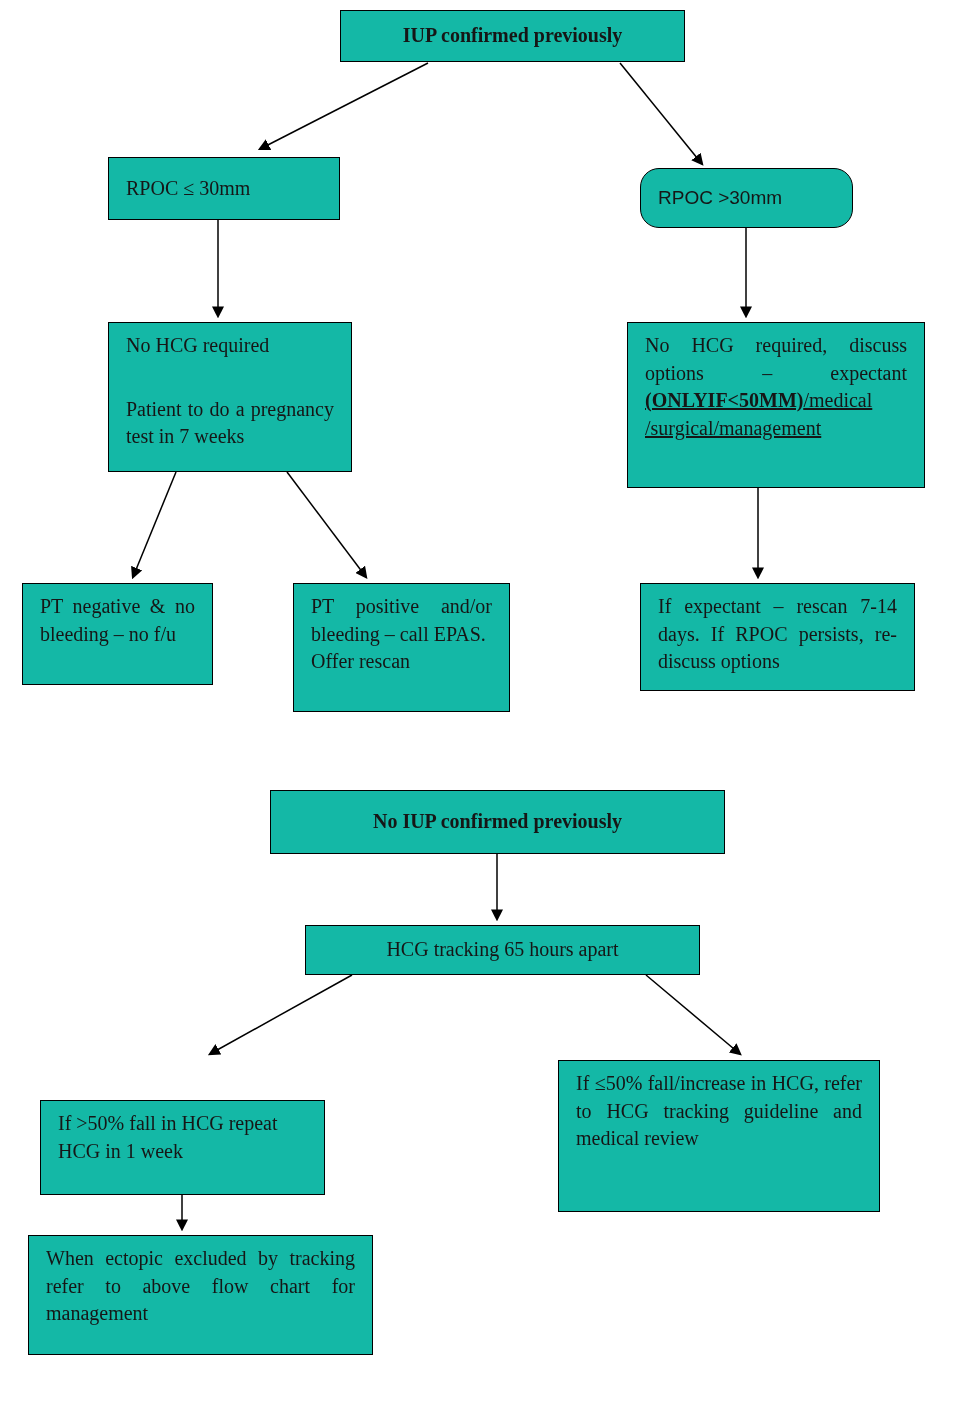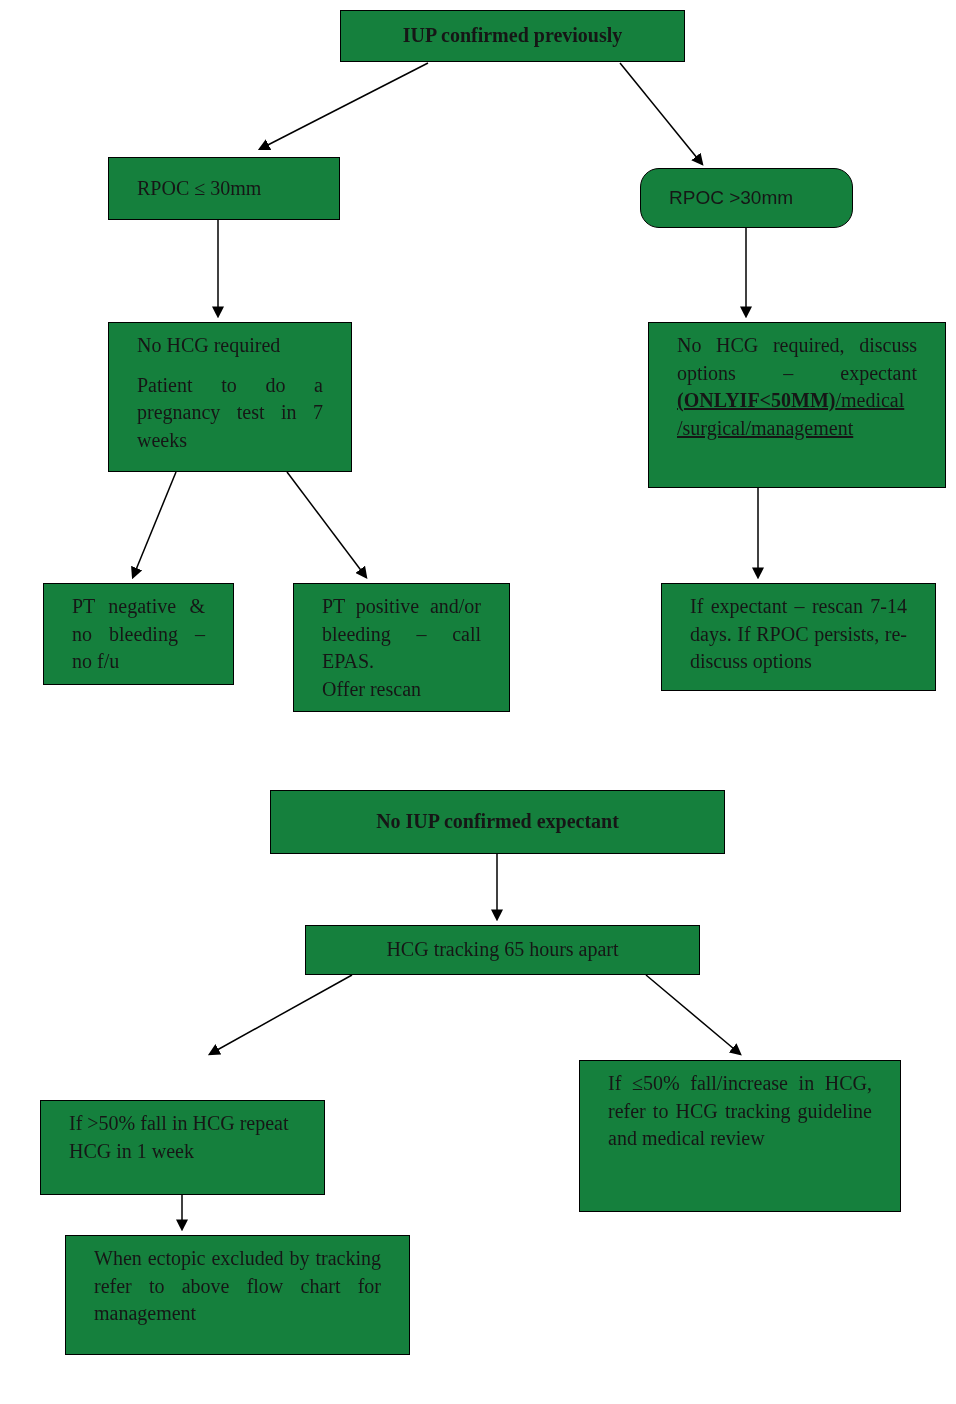--- a/index.html
+++ b/index.html
@@ -21,8 +21,8 @@
   .node {
     position: absolute;
     border: 1px solid #000000;
-    background: #15803d;
-    padding: 9px 28px;
+    background: #14b8a6;
+    padding: 9px 17px;
     font-size: 20px;
     line-height: 1.38;
   }

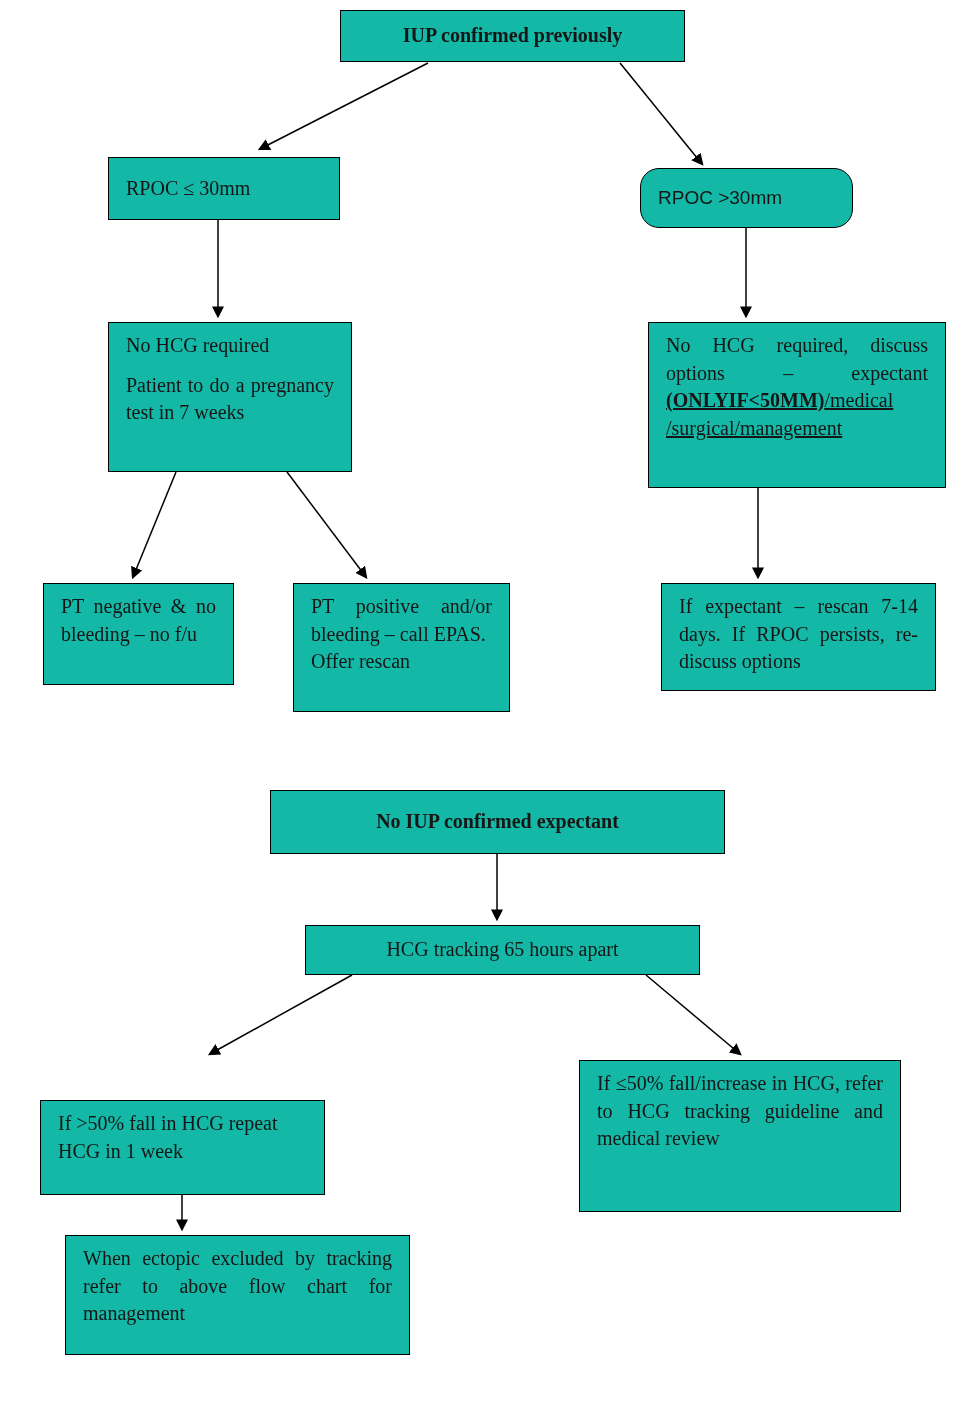--- a/index.html
+++ b/index.html
@@ -27,7 +27,7 @@
     line-height: 1.38;
   }
   .node p { margin: 0; }
-  .node p.gap { margin-bottom: 12px; }
+  .node p.gap { margin-bottom: 36px; }
   .vcenter { display: flex; align-items: center; }
   .hcenter { justify-content: center; text-align: center; }
   .bold { font-weight: bold; }

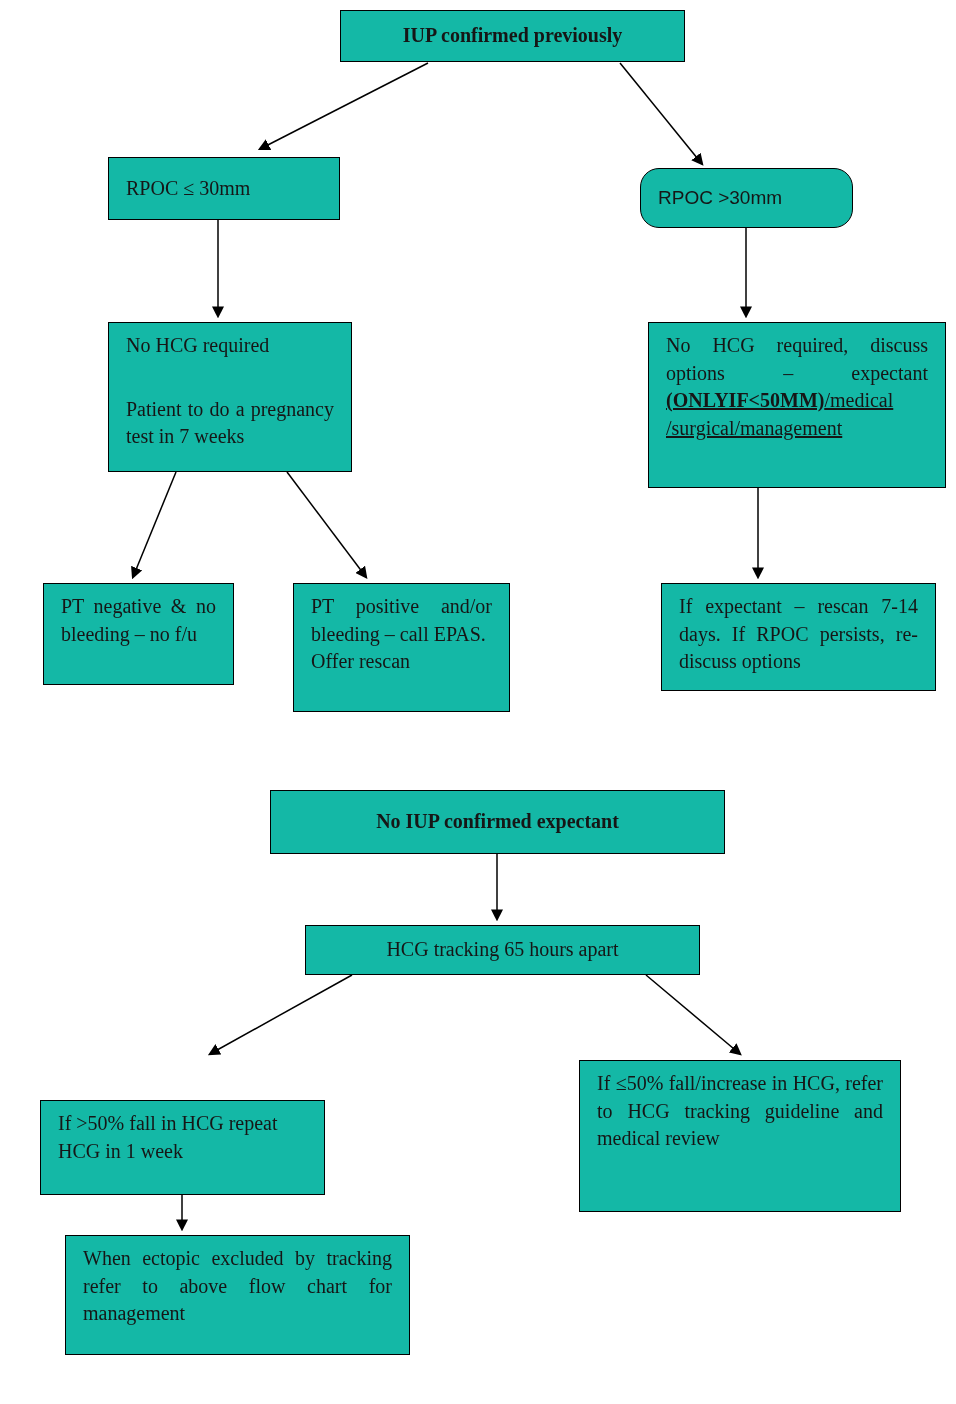--- a/index.html
+++ b/index.html
@@ -31,7 +31,7 @@
   .vcenter { display: flex; align-items: center; }
   .hcenter { justify-content: center; text-align: center; }
   .bold { font-weight: bold; }
-  .justify { text-align: justify; margin-left: 21px; }
+  .justify { text-align: justify; }
   .underline { text-decoration: underline; }
   .sans { font-family: "Liberation Sans", sans-serif; font-size: 19px; border-radius: 19px; }
   line.flow { stroke: #000000; stroke-width: 1.5; }

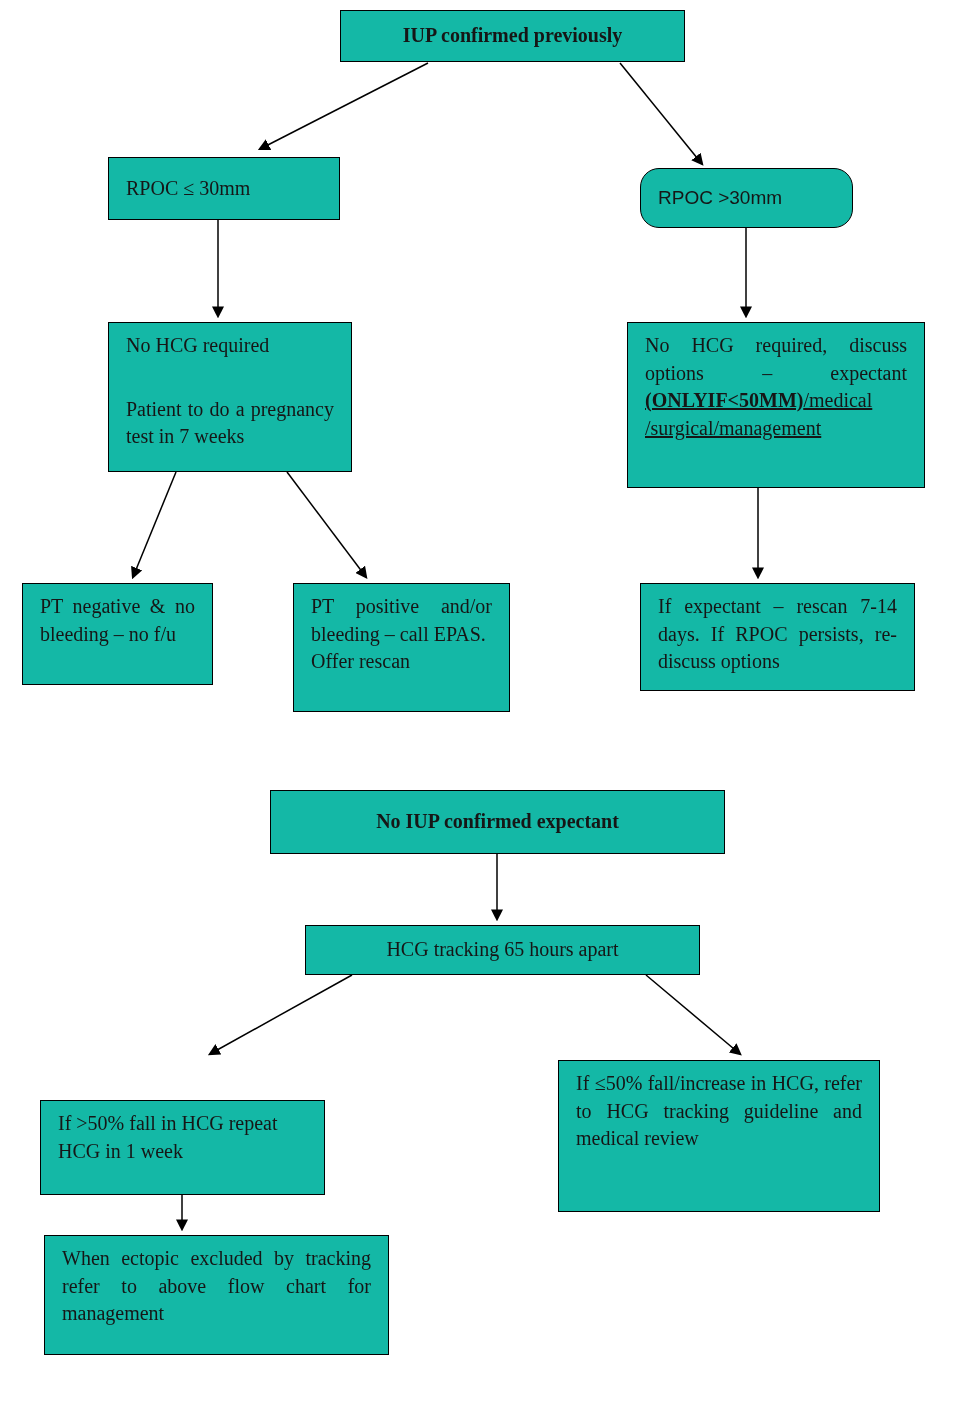--- a/index.html
+++ b/index.html
@@ -95,7 +95,7 @@
   </div>
 
   <div class="node vcenter hcenter bold" style="left:270px;top:790px;width:455px;height:64px">
-    <span>No IUP confirmed expectant</span>
+    <span>No IUP confirmed previously</span>
   </div>
 
   <div class="node vcenter hcenter" style="left:305px;top:925px;width:395px;height:50px">

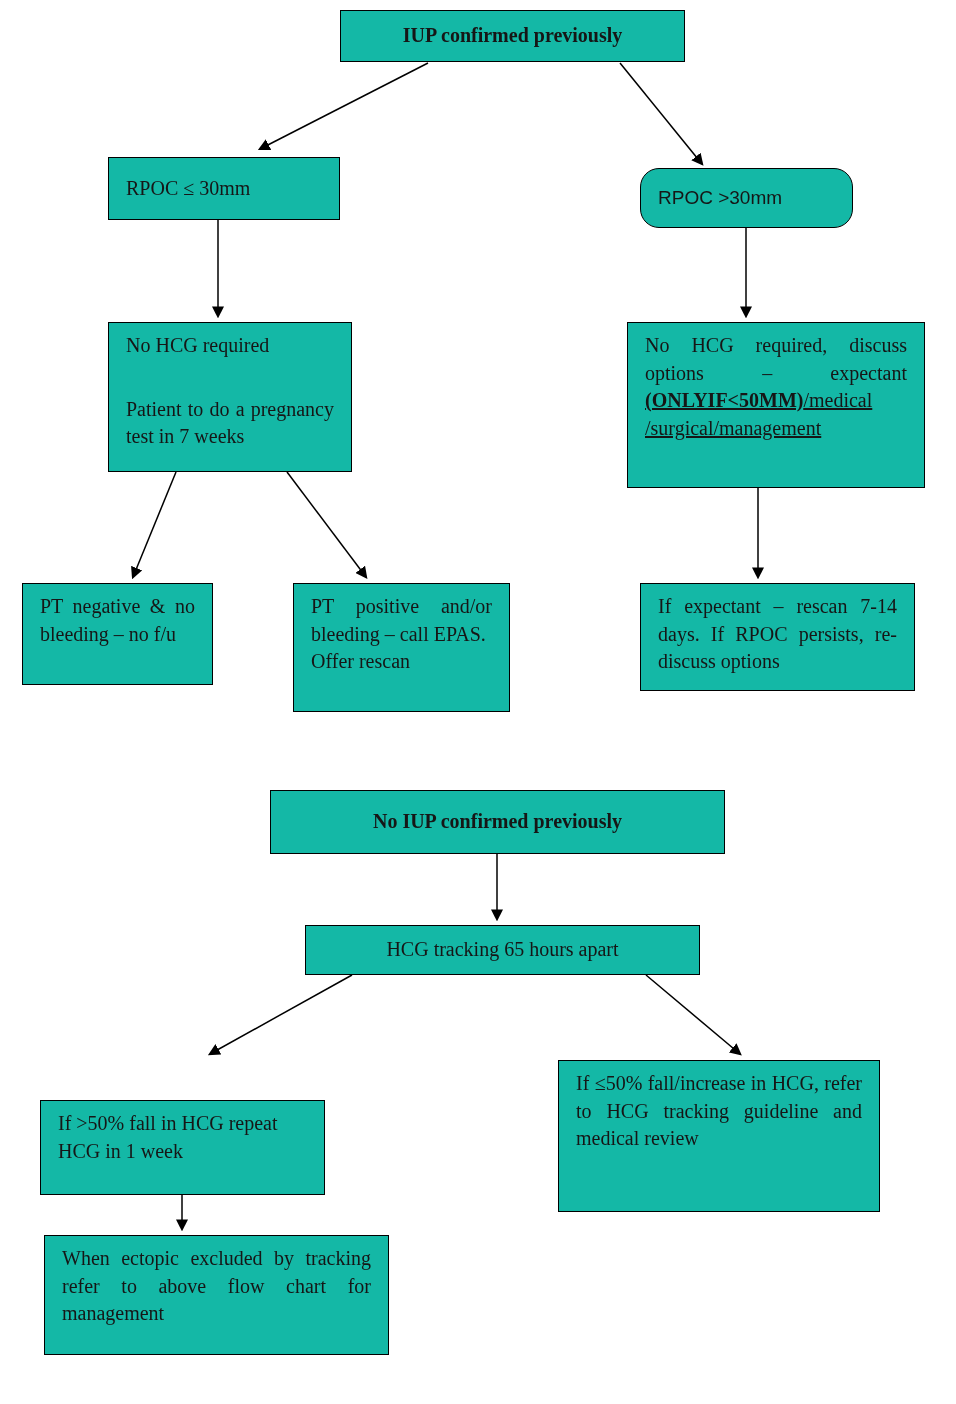--- a/index.html
+++ b/index.html
@@ -110,7 +110,7 @@
     <span>If ≤50% fall/increase in HCG, refer to HCG tracking guideline and medical review</span>
   </div>
 
-  <div class="node justify" style="left:44px;top:1235px;width:345px;height:120px">
+  <div class="node justify" style="left:28px;top:1235px;width:345px;height:120px">
     <span>When ectopic excluded by tracking refer to above flow chart for management</span>
   </div>
 

